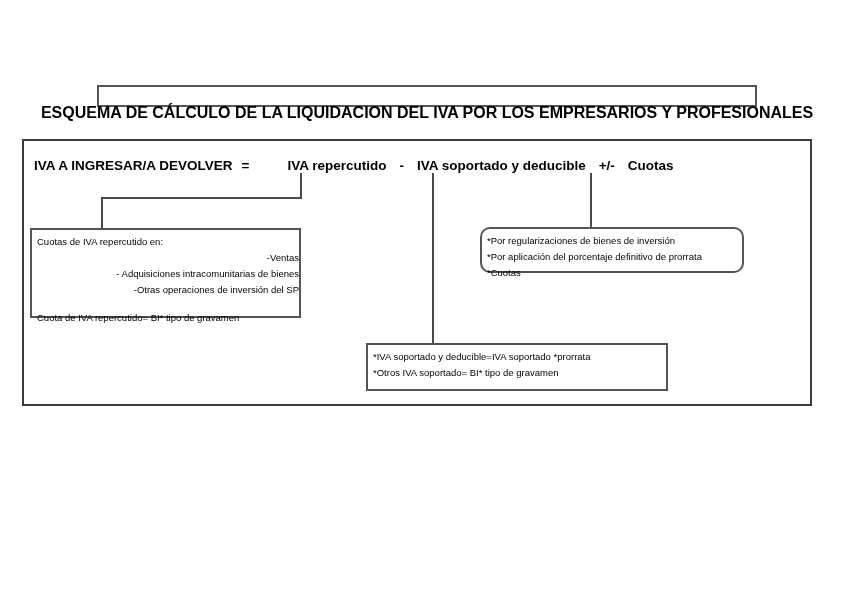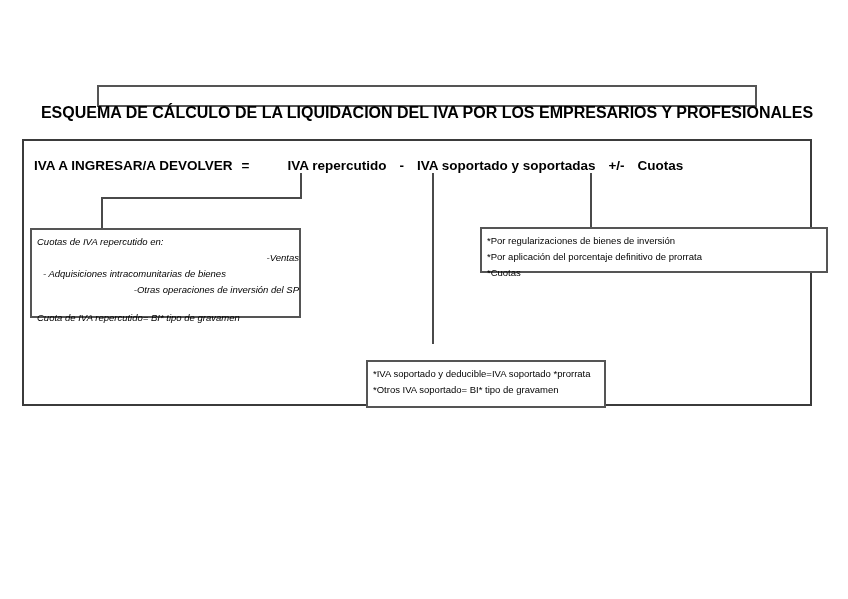--- a/index.html
+++ b/index.html
@@ -141,7 +141,7 @@
   <span class="sp-md"></span>
   <span class="seg">-</span>
   <span class="sp-md"></span>
-  <span class="seg">IVA soportado y soportadas</span>
+  <span class="seg">IVA soportado y deducible</span>
   <span class="sp-md"></span>
   <span class="seg">+/-</span>
   <span class="sp-md"></span>

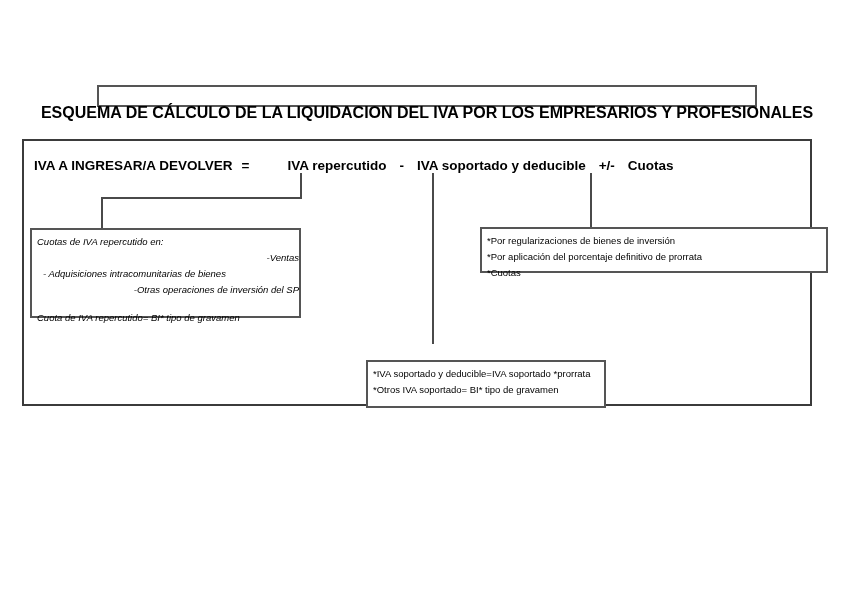--- a/index.html
+++ b/index.html
@@ -108,7 +108,6 @@
     top: 228px;
     width: 271px;
     height: 90px;
-    font-style: italic;
   }
   #box-ajustes {
     left: 480px;

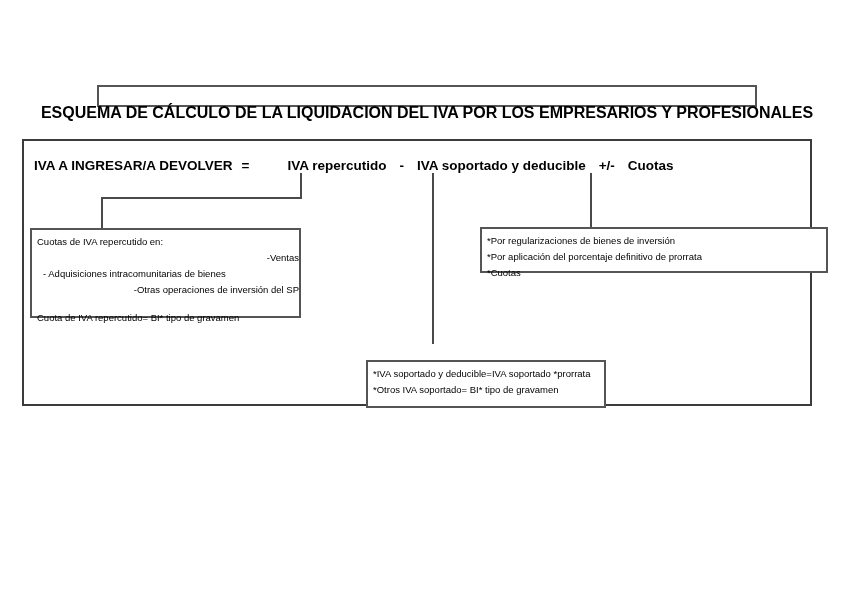--- a/index.html
+++ b/index.html
@@ -112,8 +112,9 @@
   #box-ajustes {
     left: 480px;
     top: 227px;
-    width: 348px;
+    width: 264px;
     height: 46px;
+    border-radius: 10px;
   }
   #box-soportado {
     left: 366px;

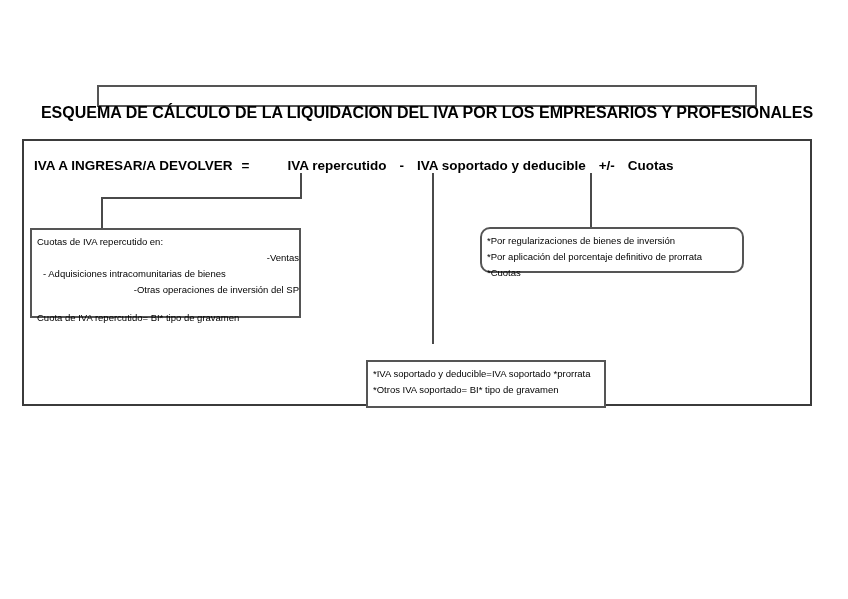--- a/index.html
+++ b/index.html
@@ -101,7 +101,7 @@
   .content-box .line { white-space: nowrap; }
   .content-box .line.blank { height: 12px; }
   .indent1 { padding-left: 10px; text-align: right; }
-  .indent2 { padding-left: 6px; }
+  .indent2 { padding-left: 6px; text-align: right; }
 
   #box-repercutido {
     left: 30px;

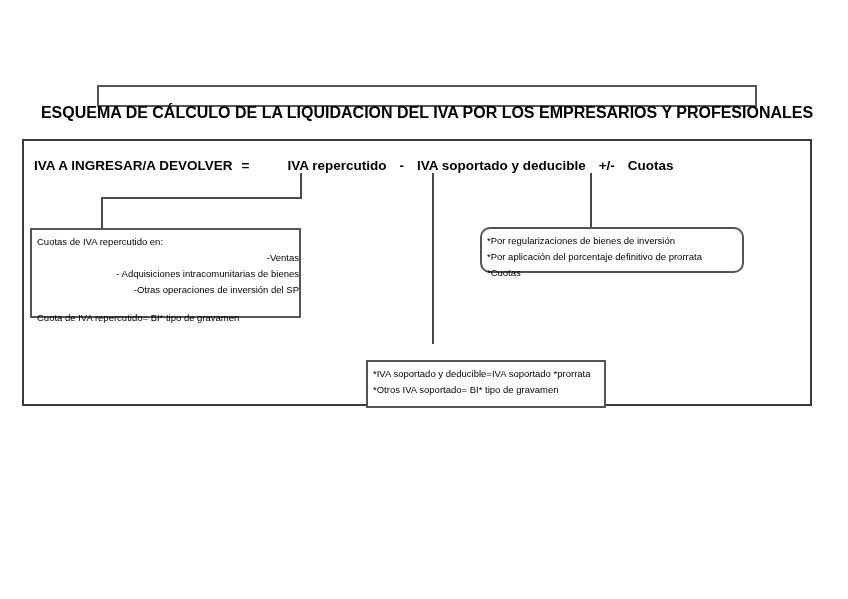--- a/index.html
+++ b/index.html
@@ -118,8 +118,8 @@
   }
   #box-soportado {
     left: 366px;
-    top: 360px;
-    width: 240px;
+    top: 343px;
+    width: 302px;
     height: 48px;
   }
 </style>

